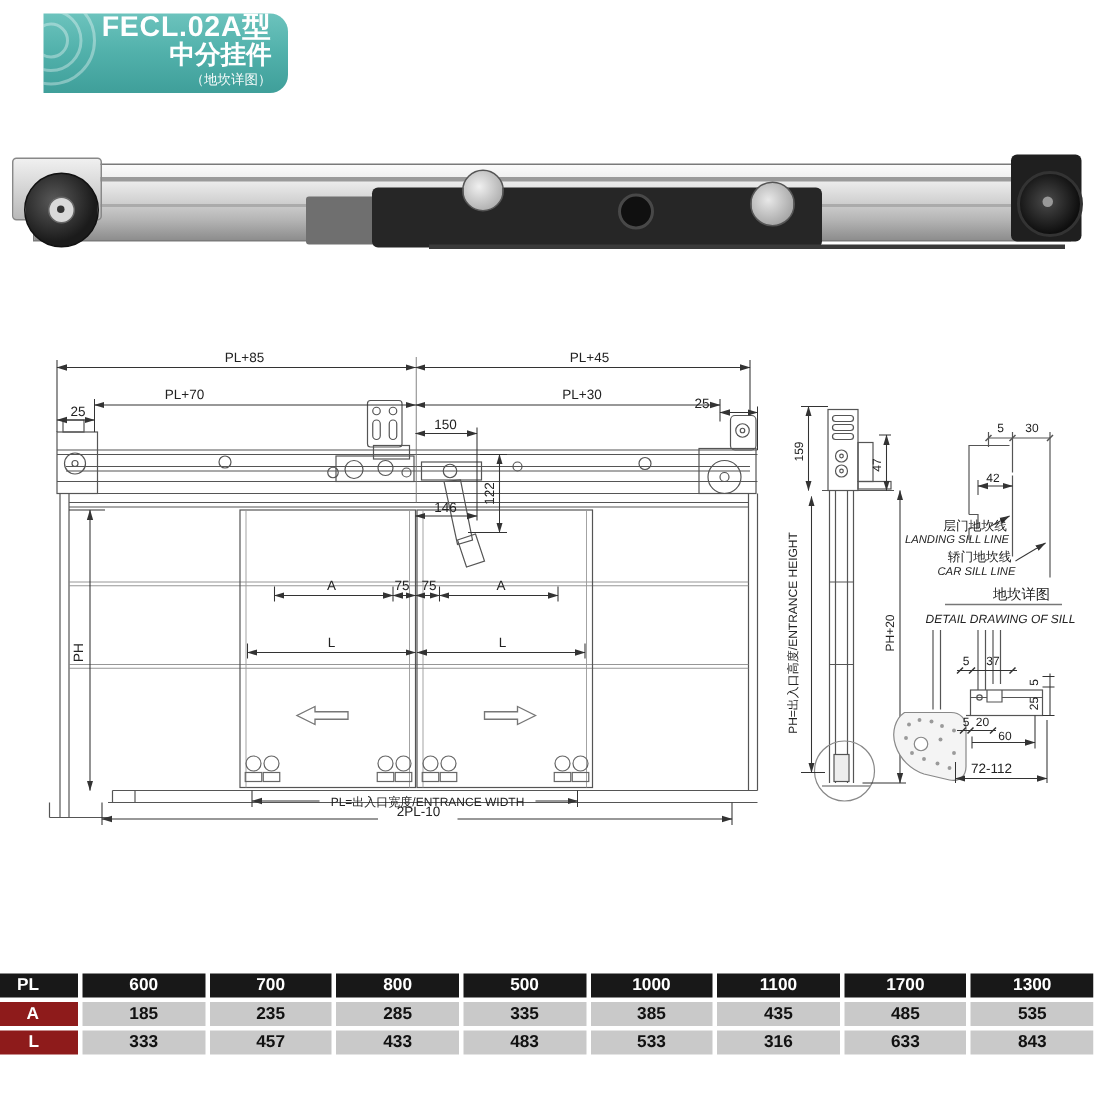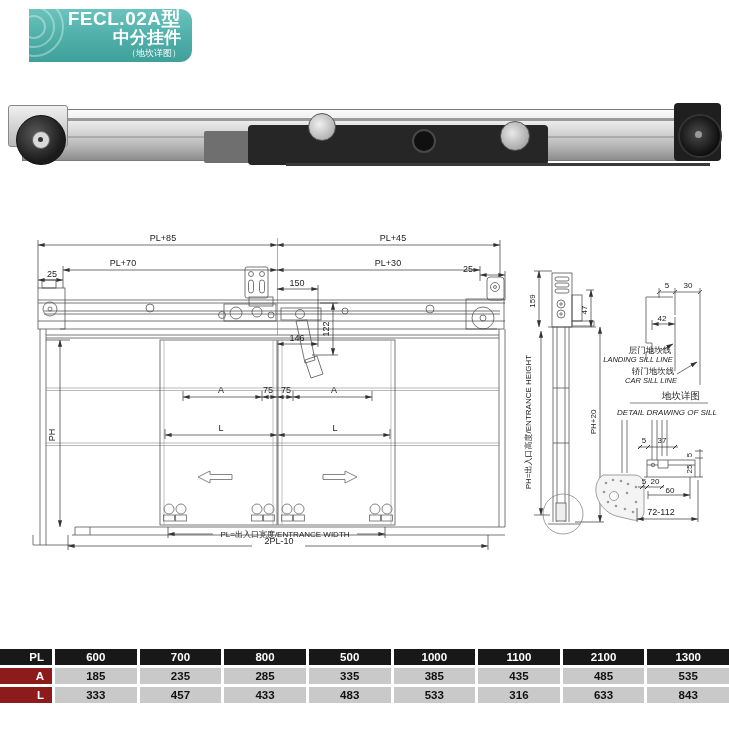--- a/index.html
+++ b/index.html
@@ -57,7 +57,7 @@
   .spec{position:absolute;left:0;top:649px;width:729px;display:grid;
         grid-template-columns:52px repeat(8,1fr);gap:3px;grid-auto-rows:16px;}
   .spec div{display:flex;align-items:center;justify-content:center;font-size:11.5px;font-weight:bold;}
-  .spec .lbl{justify-content:flex-end;padding-right:8px;color:#fff;font-weight:bold;}
+  .spec .lbl{justify-content:flex-end;padding-right:26px;color:#fff;font-weight:bold;}
   .spec .hd{background:#181818;color:#fff;font-weight:bold;}
   .spec .rl{background:#8e1b1b;}
   .spec .d{background:#c9c9c9;color:#111;}

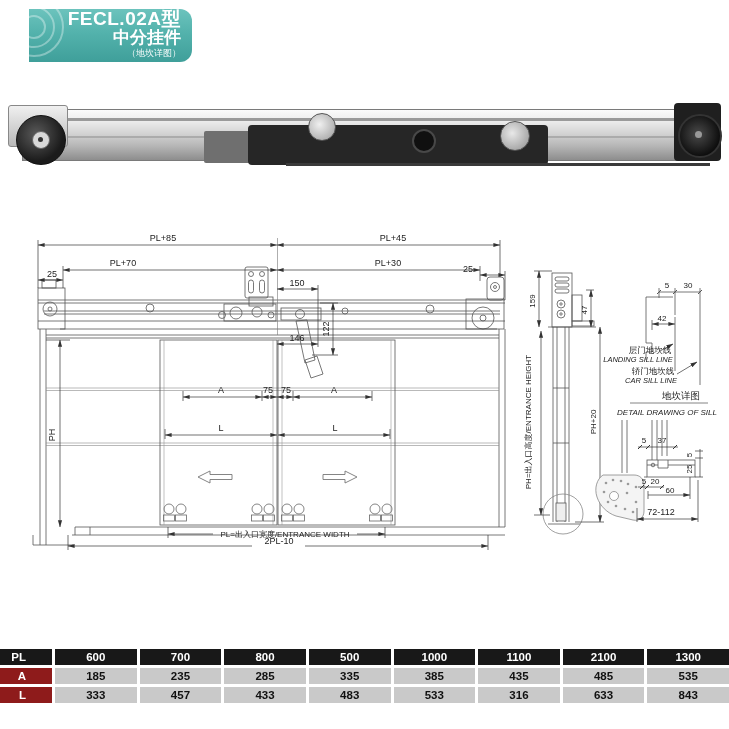--- a/index.html
+++ b/index.html
@@ -326,7 +326,7 @@
   <div class="hd">500</div>
   <div class="hd">1000</div>
   <div class="hd">1100</div>
-  <div class="hd">2100</div>
+  <div class="hd">1700</div>
   <div class="hd">1300</div>
 
   <div class="rl lbl">A</div>

